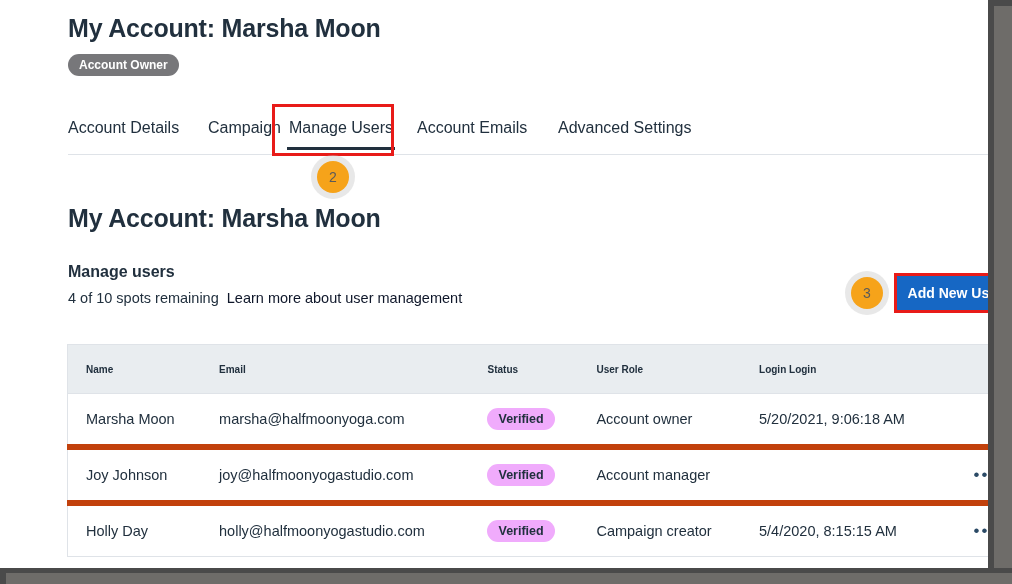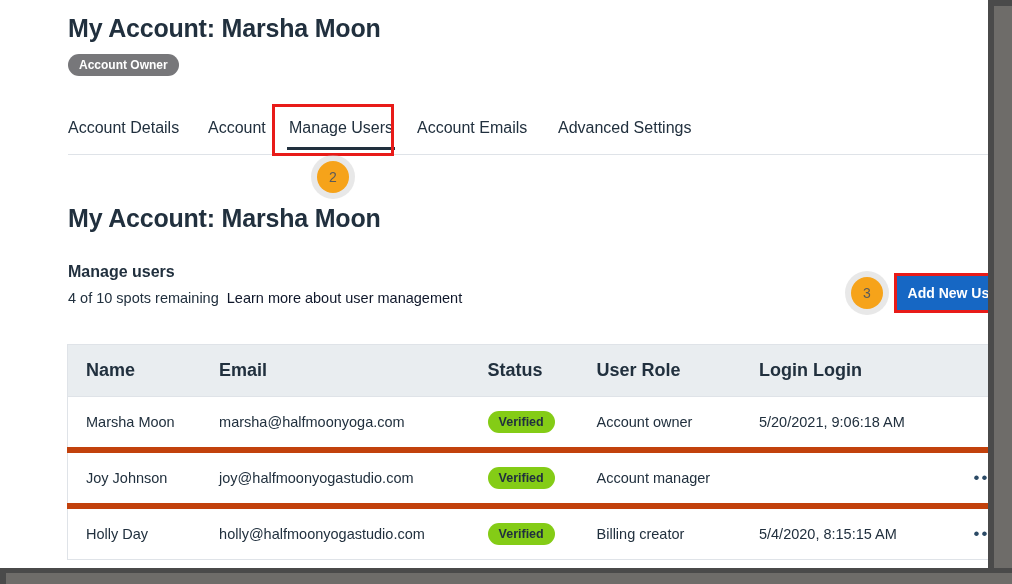--- a/index.html
+++ b/index.html
@@ -285,7 +285,7 @@
 
     <div id="tabs">
       <div class="tab" style="left:0px;">Account Details</div>
-      <div class="tab" style="left:140px;">Account</div>
+      <div class="tab" style="left:140px;">Campaign</div>
       <div class="tab active" style="left:221px;">Manage Users</div>
       <div class="tab" style="left:349px;">Account Emails</div>
       <div class="tab" style="left:490px;">Advanced Settings</div>

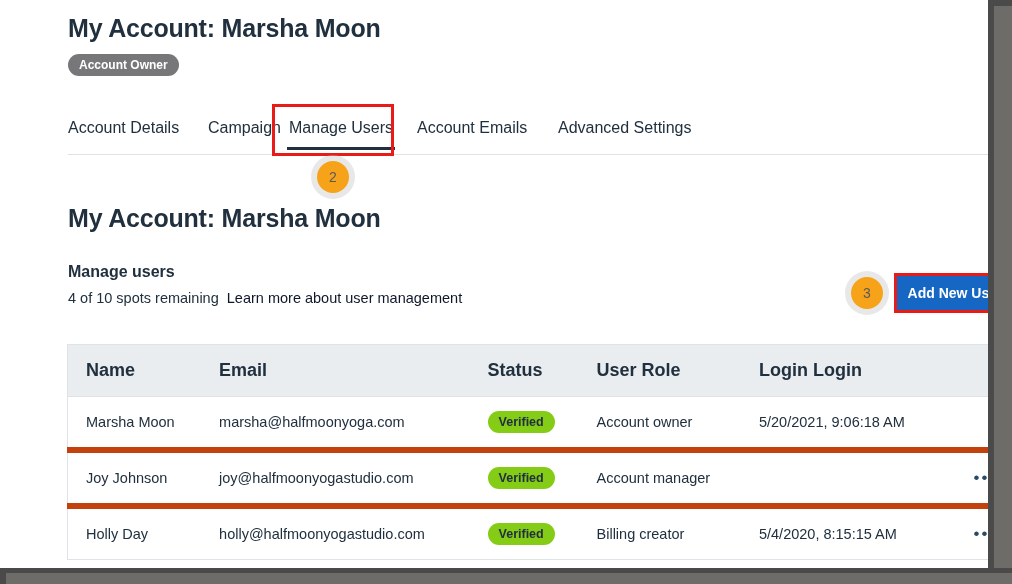--- a/index.html
+++ b/index.html
@@ -229,7 +229,7 @@
   #users-table th {
     background: #e9edf0;
     color: #21303e;
-    font-size: 18px;
+    font-size: 10px;
     font-weight: bold;
     text-align: left;
     padding: 15px 0 15px 0;

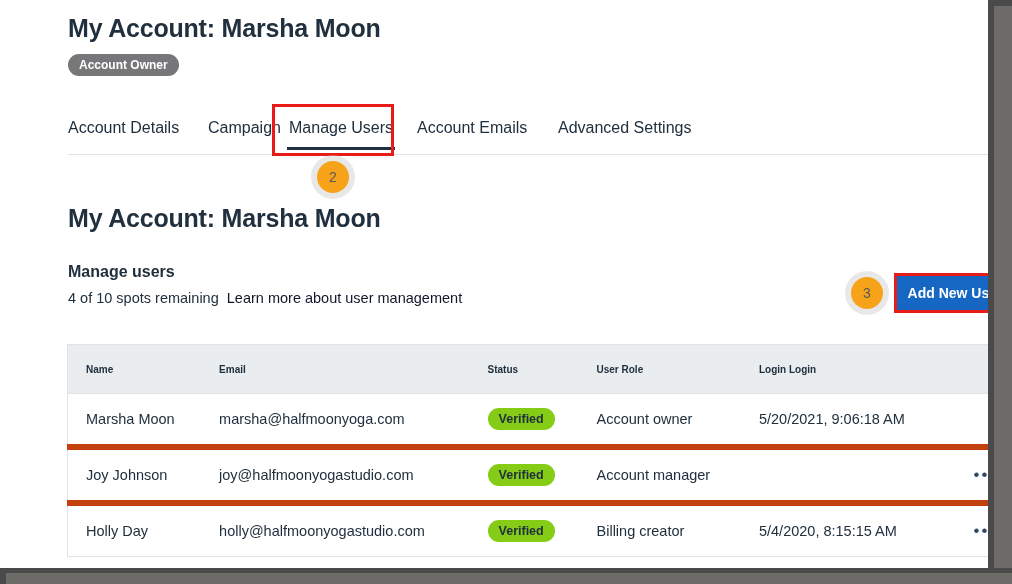--- a/index.html
+++ b/index.html
@@ -254,7 +254,7 @@
 
   .badge-verified {
     display: inline-block;
-    background: #84cc16;
+    background: #f0abfc;
     color: #21303e;
     font-size: 12.5px;
     font-weight: bold;

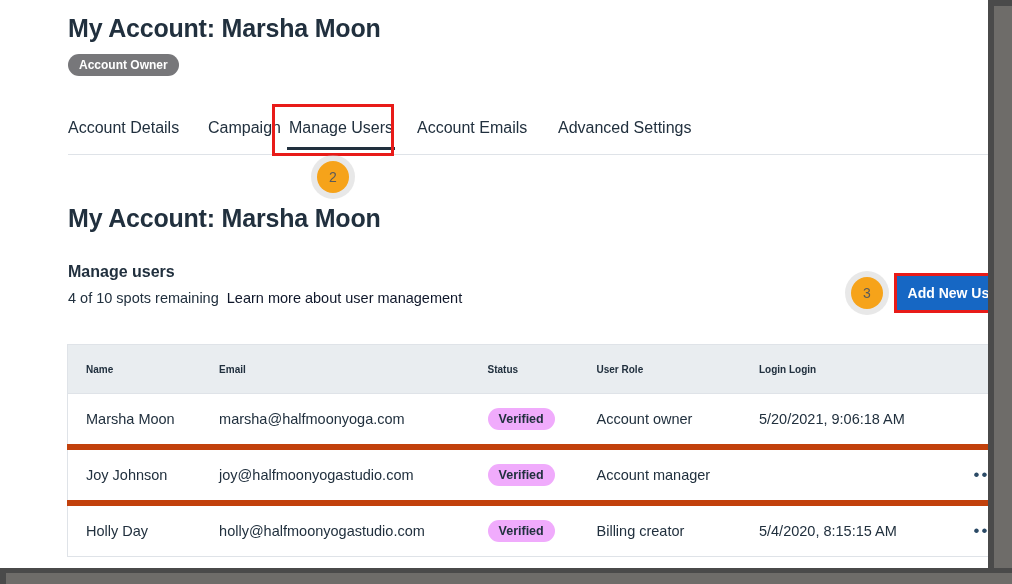--- a/index.html
+++ b/index.html
@@ -352,7 +352,7 @@
           <td class="col-status">
             <span class="badge-verified">Verified</span>
           </td>
-          <td class="col-role">Billing creator</td>
+          <td class="col-role">Campaign creator</td>
           <td class="col-login">5/4/2020, 8:15:15 AM</td>
           <td class="col-menu kebab-cell">
             <span class="kebab">•••</span>

